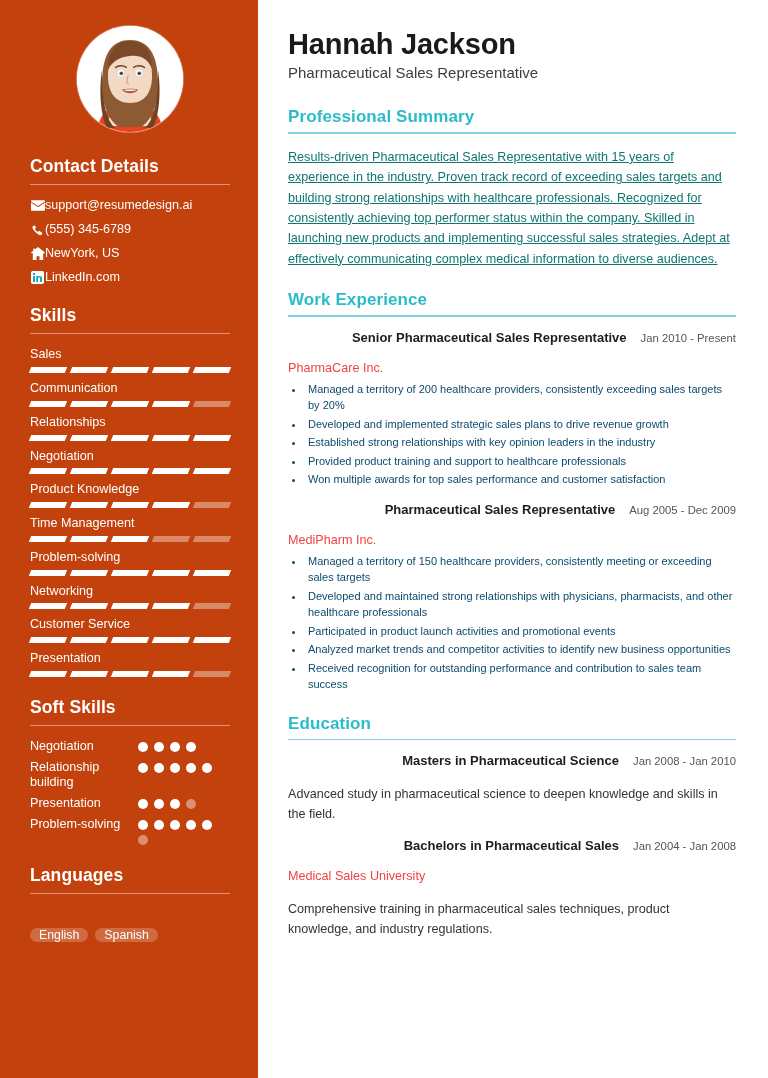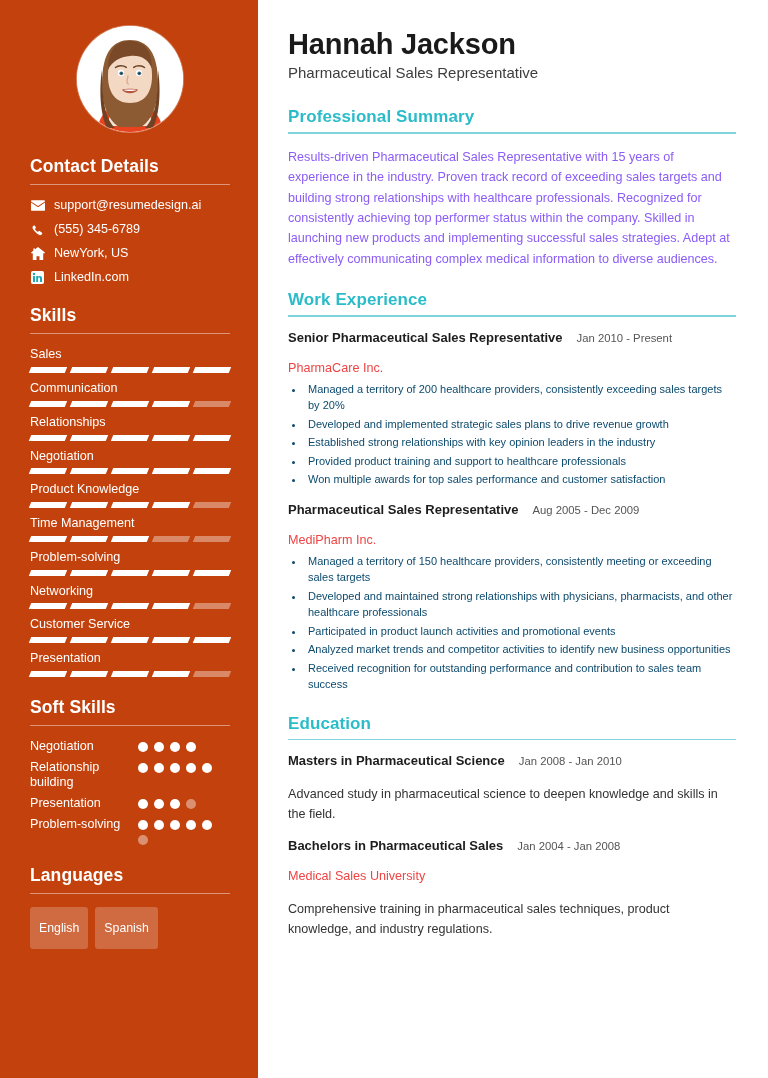--- a/index.html
+++ b/index.html
@@ -80,7 +80,7 @@
   .sec-rule { height: 1.5px; background: #7FD4DC; margin-bottom: 13px; }
   .section { margin-bottom: 21px; }
 
-  .summary { font-size: 12.6px; color: #8b5cf6; line-height: 1.62; }
+  .summary { font-size: 12.6px; color: #0f766e; line-height: 1.62; text-decoration: underline; }
 
   .entry { margin-bottom: 14px; }
   .entry-head { display: flex; align-items: baseline; justify-content: flex-start; gap: 14px; }

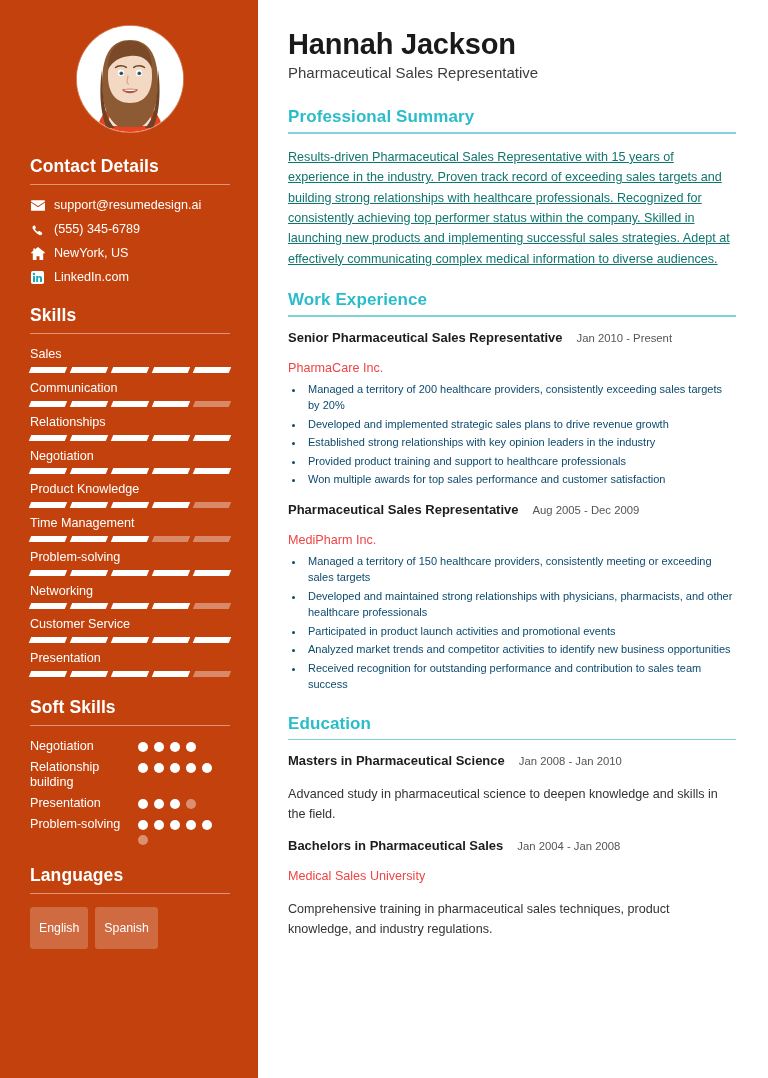--- a/index.html
+++ b/index.html
@@ -33,7 +33,7 @@
   .side-block { margin-bottom: 20px; }
 
   
-  .contact-row { display: flex; align-items: center; gap: 9px; margin-bottom: 9px; }
+  .contact-row { display: flex; align-items: center; margin-bottom: 9px; }
   .contact-icon { width: 15px; flex: 0 0 15px; display: flex; justify-content: center; align-items: center; }
   .contact-icon svg { display: block; fill: #ffffff; }
   .contact-text { font-size: 12.6px; color: #ffffff; line-height: 1.2; }

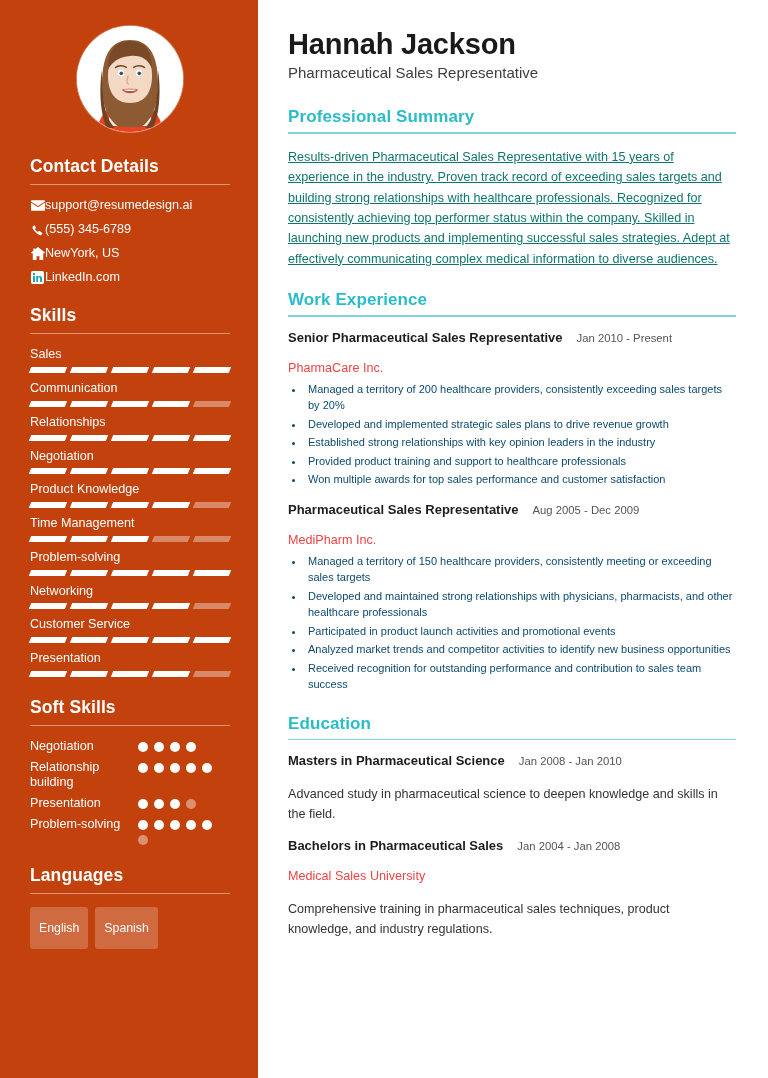--- a/index.html
+++ b/index.html
@@ -83,7 +83,7 @@
   .summary { font-size: 12.6px; color: #0f766e; line-height: 1.62; text-decoration: underline; }
 
   .entry { margin-bottom: 14px; }
-  .entry-head { display: flex; align-items: baseline; justify-content: flex-start; gap: 14px; }
+  .entry-head { display: flex; align-items: baseline; justify-content: flex-end; gap: 14px; }
   .entry-title { font-size: 13px; font-weight: bold; color: #1d1d1d; }
   .entry-date { font-size: 11.3px; color: #555555; white-space: nowrap; }
   .entry-org { font-size: 12.6px; color: #ef4444; margin-top: 16px; }

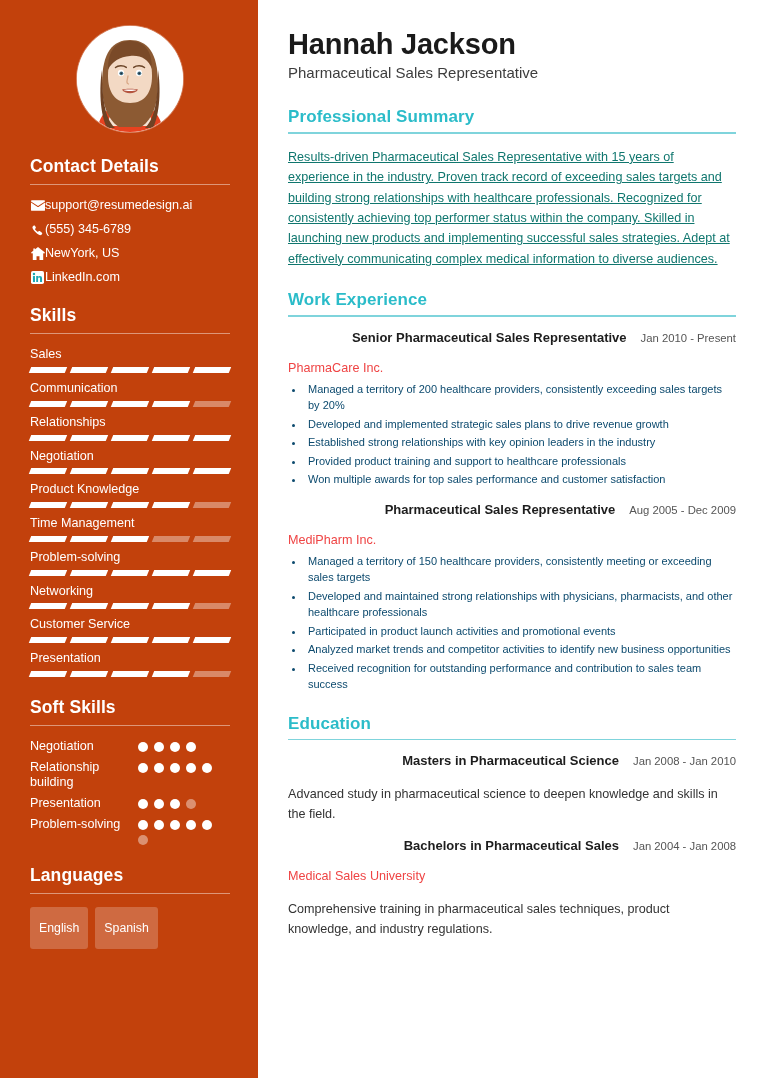--- a/index.html
+++ b/index.html
@@ -60,9 +60,9 @@
   .lang-wrap { display: flex; flex-wrap: wrap; gap: 7px; }
   .lang-chip {
     background: rgba(255,255,255,.22);
-    border-radius: 3px;
-    padding: 14px 9px;
-    font-size: 12.3px; color: #ffffff;
+    border-radius: 9px;
+    padding: 0 9px;
+    font-size: 12.3px; color: #ffffff; margin-top: 21px;
   }
 
   

